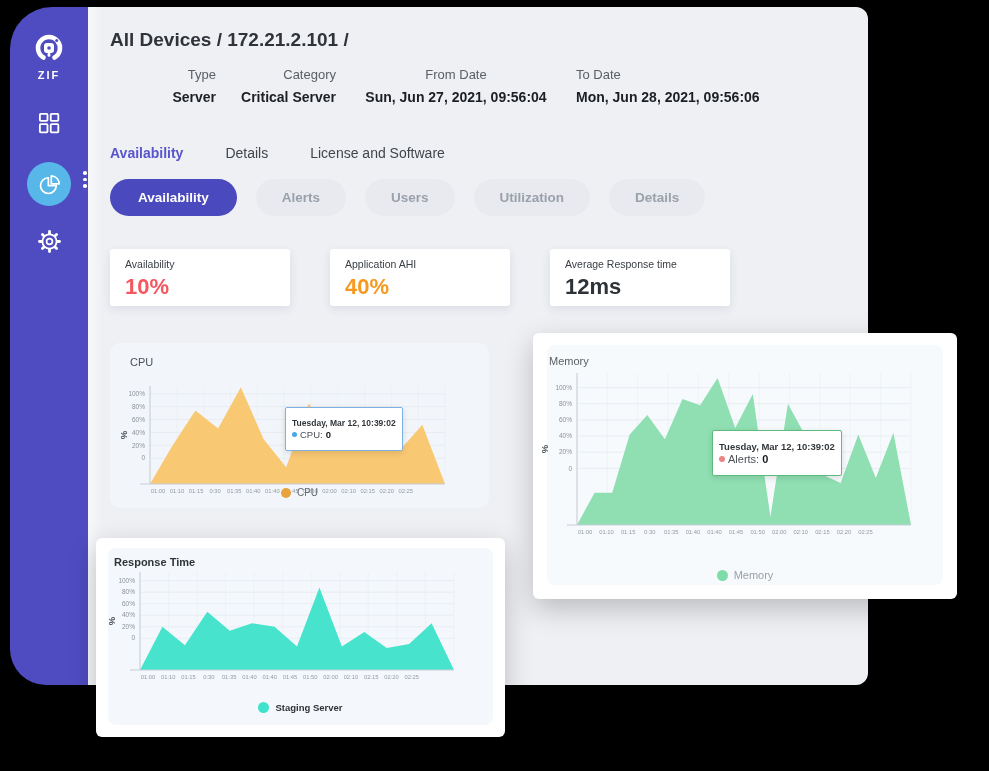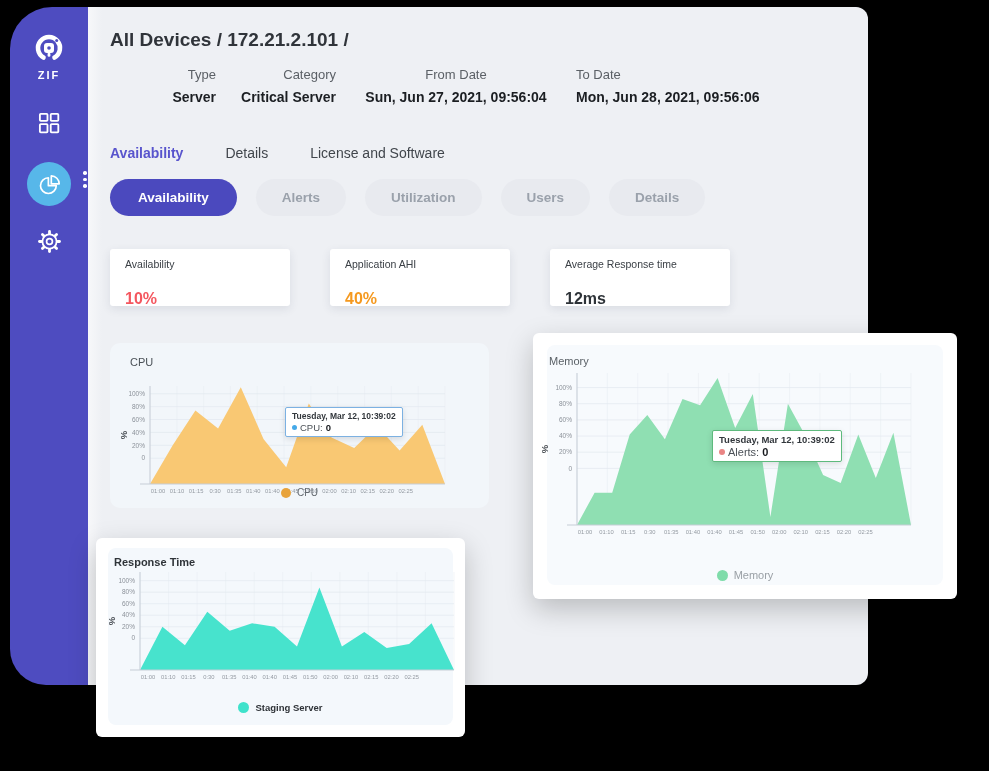--- a/index.html
+++ b/index.html
@@ -181,8 +181,8 @@
     <div class="pills">
       <div class="pill active">Availability</div>
       <div class="pill">Alerts</div>
+      <div class="pill">Users</div>
       <div class="pill">Utilization</div>
-      <div class="pill">Users</div>
       <div class="pill">Details</div>
     </div>
 

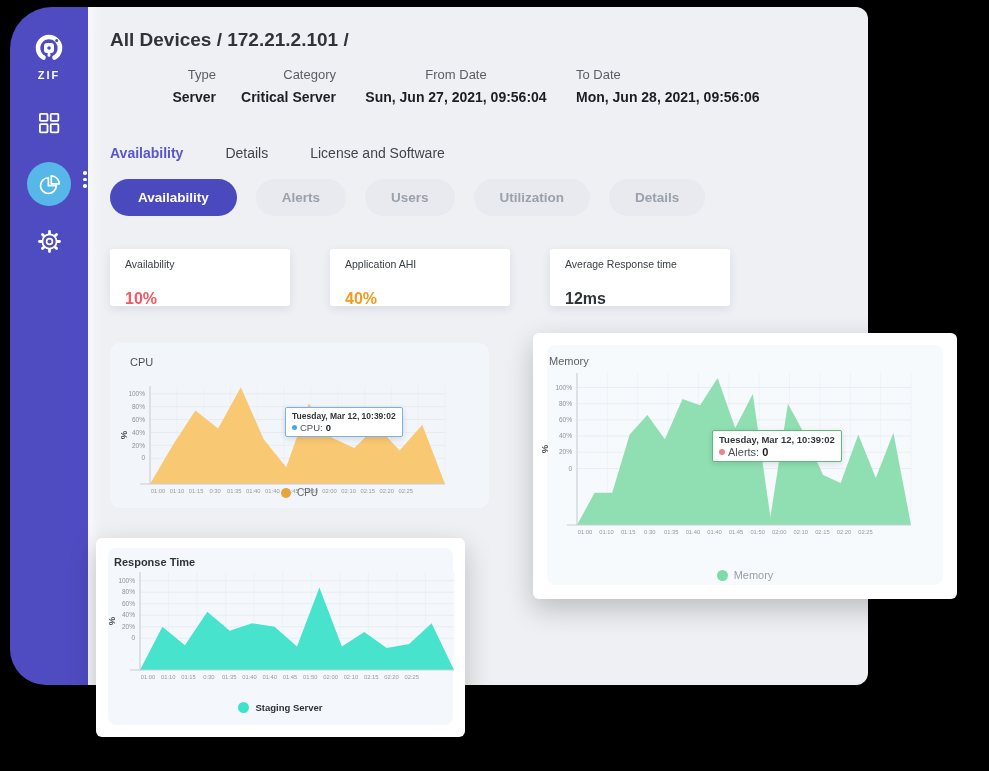--- a/index.html
+++ b/index.html
@@ -41,7 +41,7 @@
   .metric-card{width:180px;height:57px;background:#fff;border-radius:3px;
     box-shadow:0 3px 10px rgba(40,50,80,.10);padding:9px 0 0 15px;box-sizing:border-box;}
   .metric-label{font-size:10.5px;color:#3b4046;}
-  .metric-value{font-size:16px;font-weight:600;margin-top:20px;}
+  .metric-value{font-size:22px;font-weight:600;margin-top:4px;}
 
   
   .chart-panel{box-sizing:border-box;}

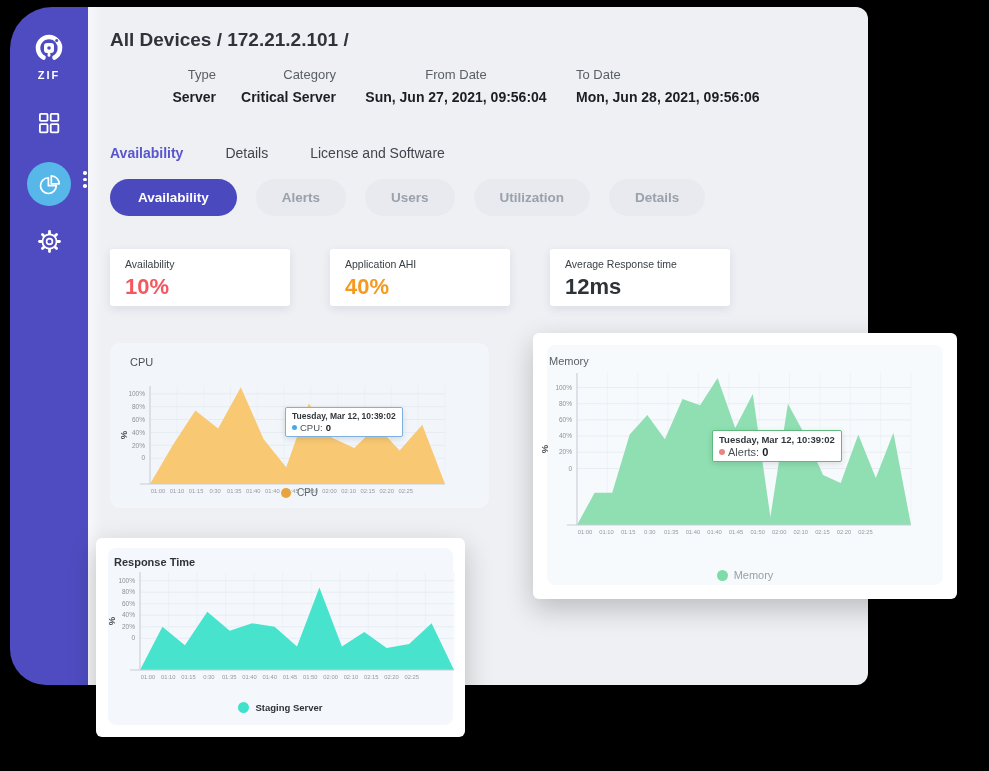--- a/index.html
+++ b/index.html
@@ -74,7 +74,7 @@
 
   
   .tooltip{position:absolute;background:#fff;border:1.5px solid;border-radius:2px;
-    padding:3px 6px;box-shadow:0 2px 6px rgba(0,0,0,.12);z-index:5;}
+    padding:10px 6px;box-shadow:0 2px 6px rgba(0,0,0,.12);z-index:5;}
   .tt-date{font-size:8.5px;font-weight:700;color:#32373c;white-space:nowrap;}
   .tt-row{display:flex;align-items:center;gap:3px;margin-top:1px;}
   .tt-dot{width:5px;height:5px;border-radius:50%;display:block;}

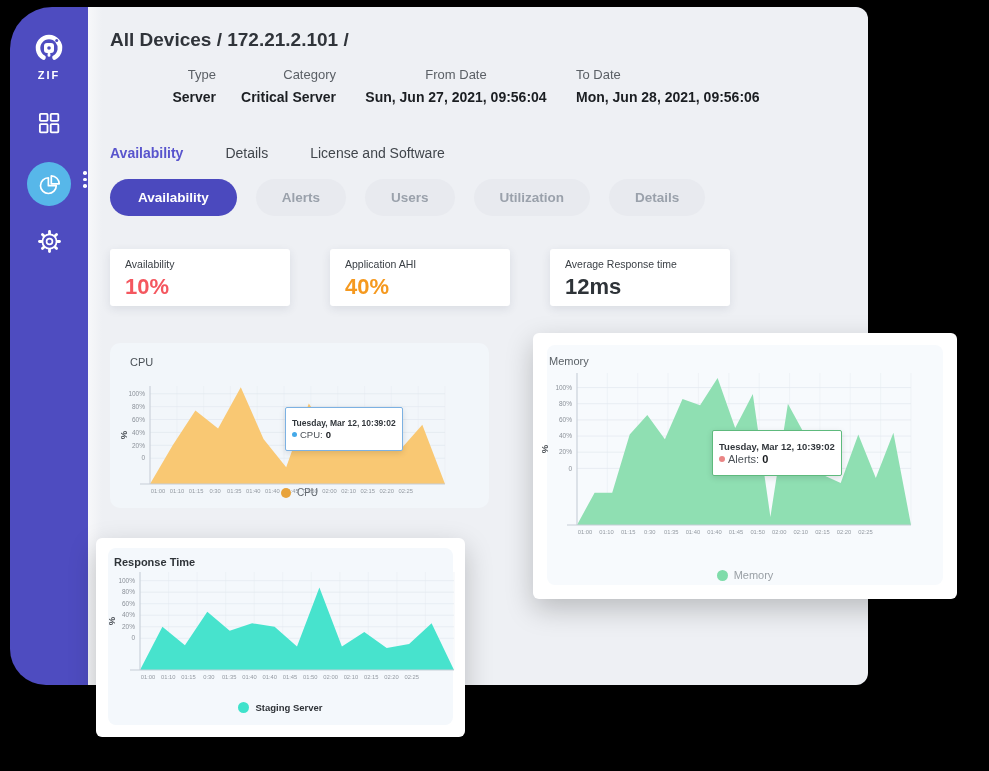--- a/index.html
+++ b/index.html
@@ -64,7 +64,7 @@
   .memory-card .legend .dot{width:11px;height:11px;}
   .memory-card .legend .ltext{font-size:11px;color:#9aa0a6;}
 
-  .rt-card{left:96px;top:538px;width:369px;height:199px;}
+  .rt-card{left:96px;top:538px;width:409px;height:199px;}
   .rt-card .inner{position:absolute;left:12px;top:10px;right:12px;bottom:12px;background:#f4f8fc;border-radius:8px;}
   .rt-card .panel-title{position:absolute;left:18px;top:18px;font-weight:600;color:#2f3439;}
   .rt-card svg{position:absolute;left:6px;top:26px;}

